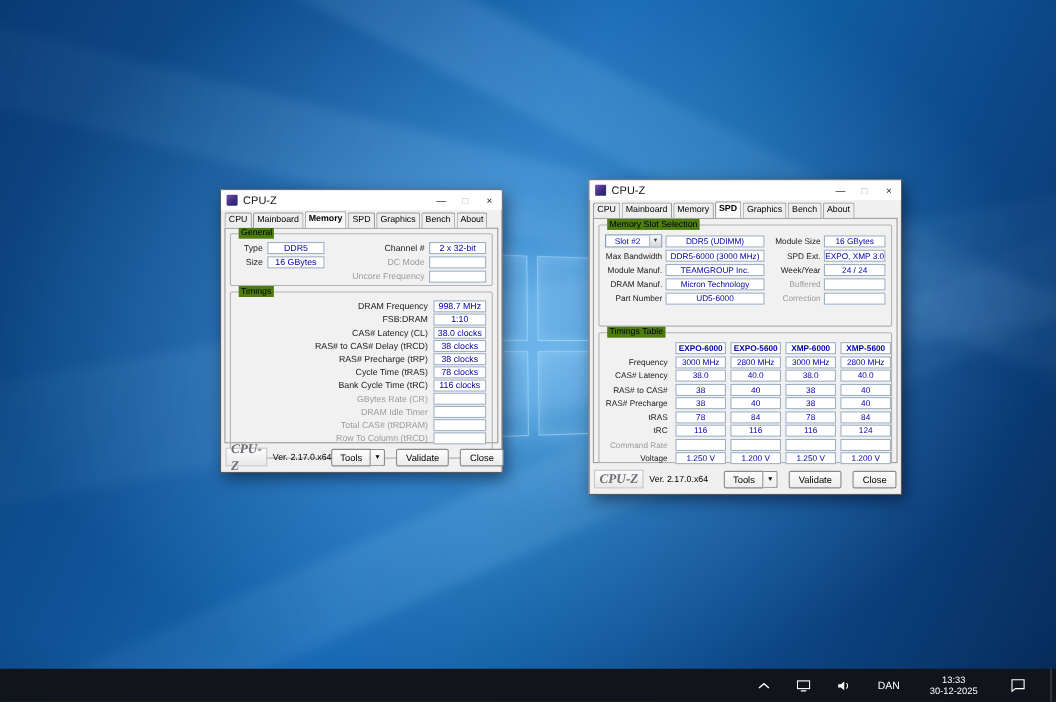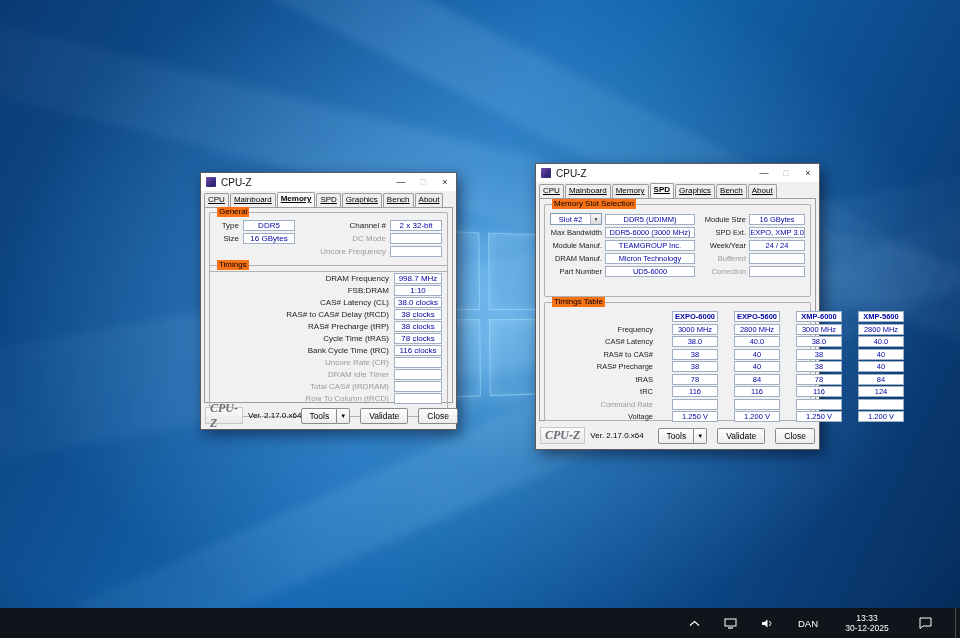--- a/index.html
+++ b/index.html
@@ -44,7 +44,7 @@
   .cap.disabled{color:#b4b4b4;}
   .tabbar{display:flex;align-items:flex-end;height:16px;padding:2px 3px 0;position:relative;z-index:2;}
   .tab{font-size:8px;color:#000;padding:1px 3px 2px;background:#eeeeee;border:1px solid #9c9c9c;
-    border-bottom:none;border-radius:2px 2px 0 0;margin-right:1px;line-height:10px;white-space:nowrap;text-decoration:underline;}
+    border-bottom:none;border-radius:2px 2px 0 0;margin-right:1px;line-height:10px;white-space:nowrap;}
   .tab.active{background:#fafafa;font-weight:bold;padding-bottom:3px;}
   .client{position:absolute;left:3px;right:3px;border:1px solid #9c9c9c;background:#f1f1f1;}
   .win-memory .client{top:34px;bottom:26px;}

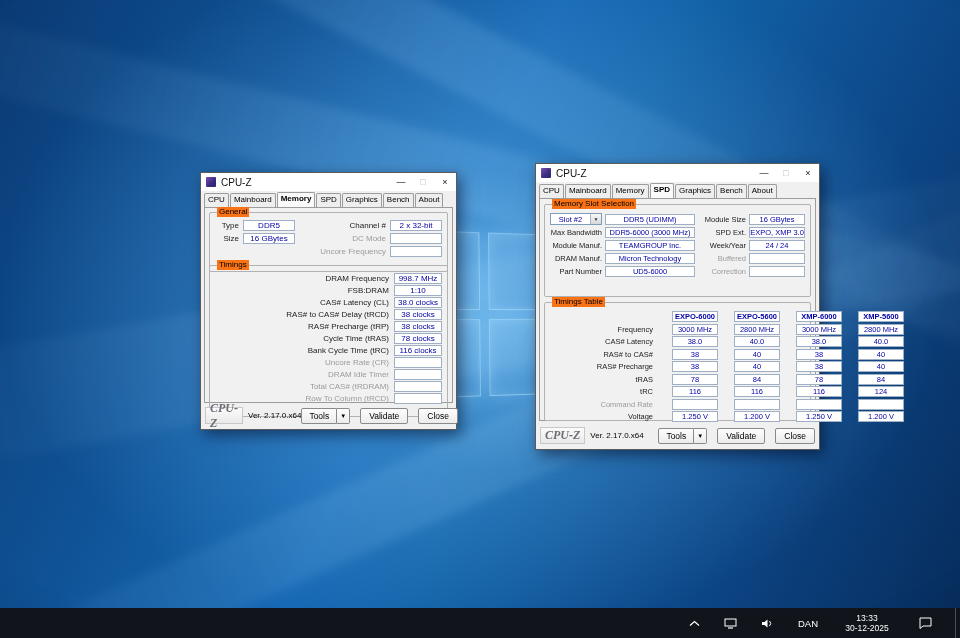--- a/index.html
+++ b/index.html
@@ -50,7 +50,7 @@
   .win-memory .client{top:34px;bottom:26px;}
   .win-spd .client{top:34px;bottom:28px;}
   .group{position:absolute;border:1px solid #b2b2b2;border-radius:2px;}
-  .gtitle{position:absolute;top:-6px;left:7px;background:#f97316;padding:0 2px;font-size:8px;
+  .gtitle{position:absolute;top:-6px;left:7px;background:#4d7c0f;padding:0 2px;font-size:8px;
     color:#000;line-height:10px;}
   .lbl{font-size:8px;color:#222;text-align:right;white-space:nowrap;overflow:hidden;}
   .lbl.gray{color:#9b9b9b;}

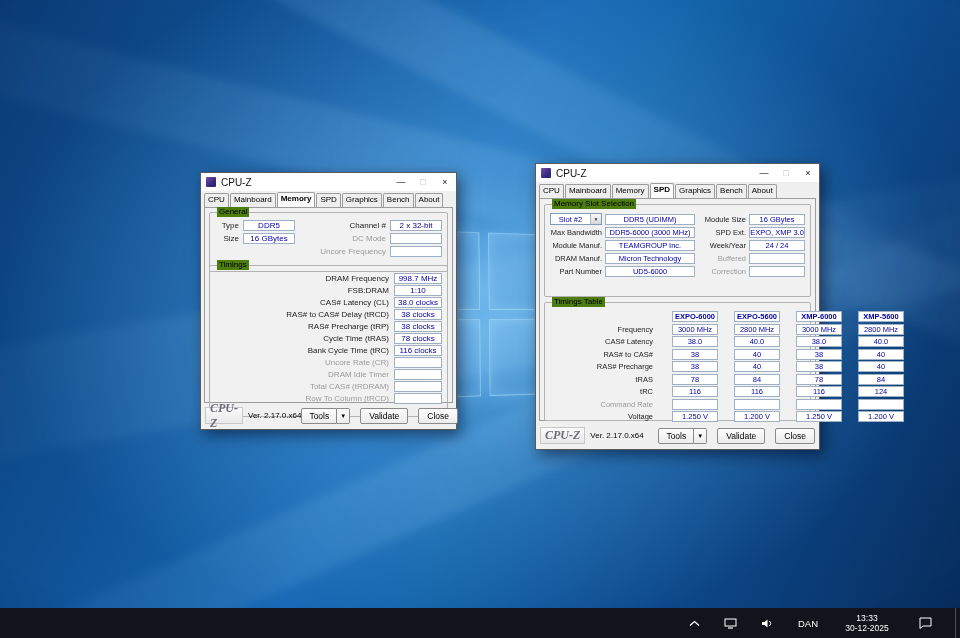--- a/index.html
+++ b/index.html
@@ -58,7 +58,7 @@
     display:flex;align-items:center;justify-content:center;white-space:nowrap;overflow:hidden;}
 
   
-  .general{top:4px;left:4px;right:4px;height:60px;padding-top:7px;}
+  .general{top:4px;left:4px;right:4px;height:48px;padding-top:7px;}
   .gen-row{display:grid;grid-template-columns:24px 52px 1fr 52px;gap:4px;align-items:center;
     padding:0 5px;margin-bottom:2px;}
   .timings{top:57px;left:4px;right:4px;height:152px;padding-top:7px;}

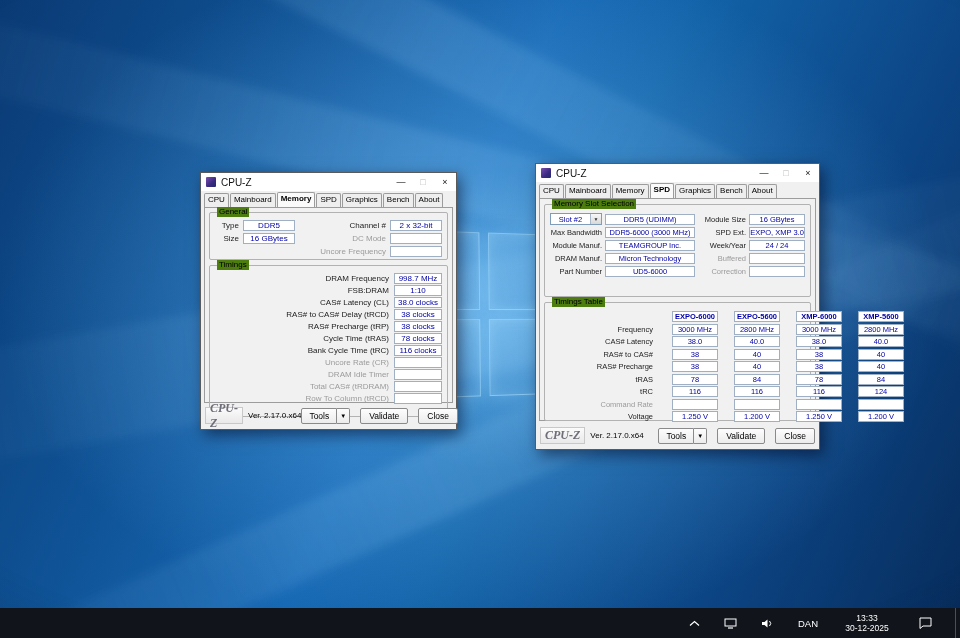--- a/index.html
+++ b/index.html
@@ -78,8 +78,8 @@
   .combo .drop{width:11px;background:linear-gradient(#f8f8f8,#d8d8d8);border-left:1px solid #a8b8c8;
     font-size:5px;display:flex;align-items:center;justify-content:center;color:#333;}
   .ttgrp{top:103px;left:4px;right:4px;height:119px;padding-top:8px;}
-  .tt-row{display:grid;grid-template-columns:60px 46px 46px 46px 46px;gap:16px;align-items:center;
-    padding:0 5px;margin-bottom:1.5px;margin-left:46px;}
+  .tt-row{display:grid;grid-template-columns:60px 46px 46px 46px 46px;gap:4px;align-items:center;
+    padding:0 5px;margin-bottom:1.5px;}
   .tt-row .lbl{font-size:7.5px;padding-right:3px;}
   .tt-row .field{font-size:7.5px;}
   .tt-row .field.th{font-weight:bold;}

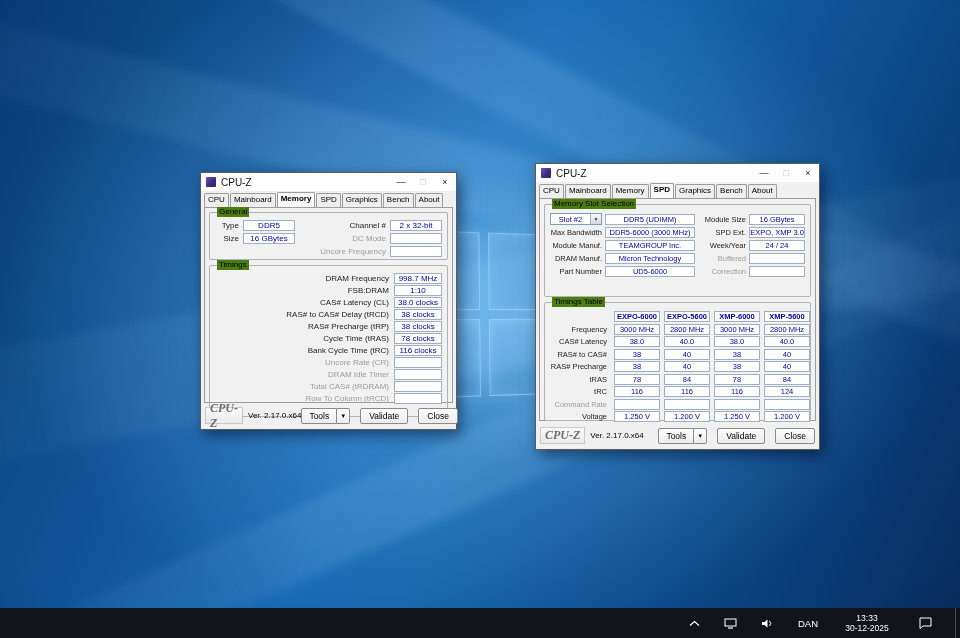--- a/index.html
+++ b/index.html
@@ -199,7 +199,7 @@
         <span class="field">116 clocks</span>
       </div>
       <div class="t-row">
-        <span class="lbl gray">Uncore Rate (CR)</span>
+        <span class="lbl gray">GBytes Rate (CR)</span>
         <span class="field"></span>
       </div>
       <div class="t-row">

